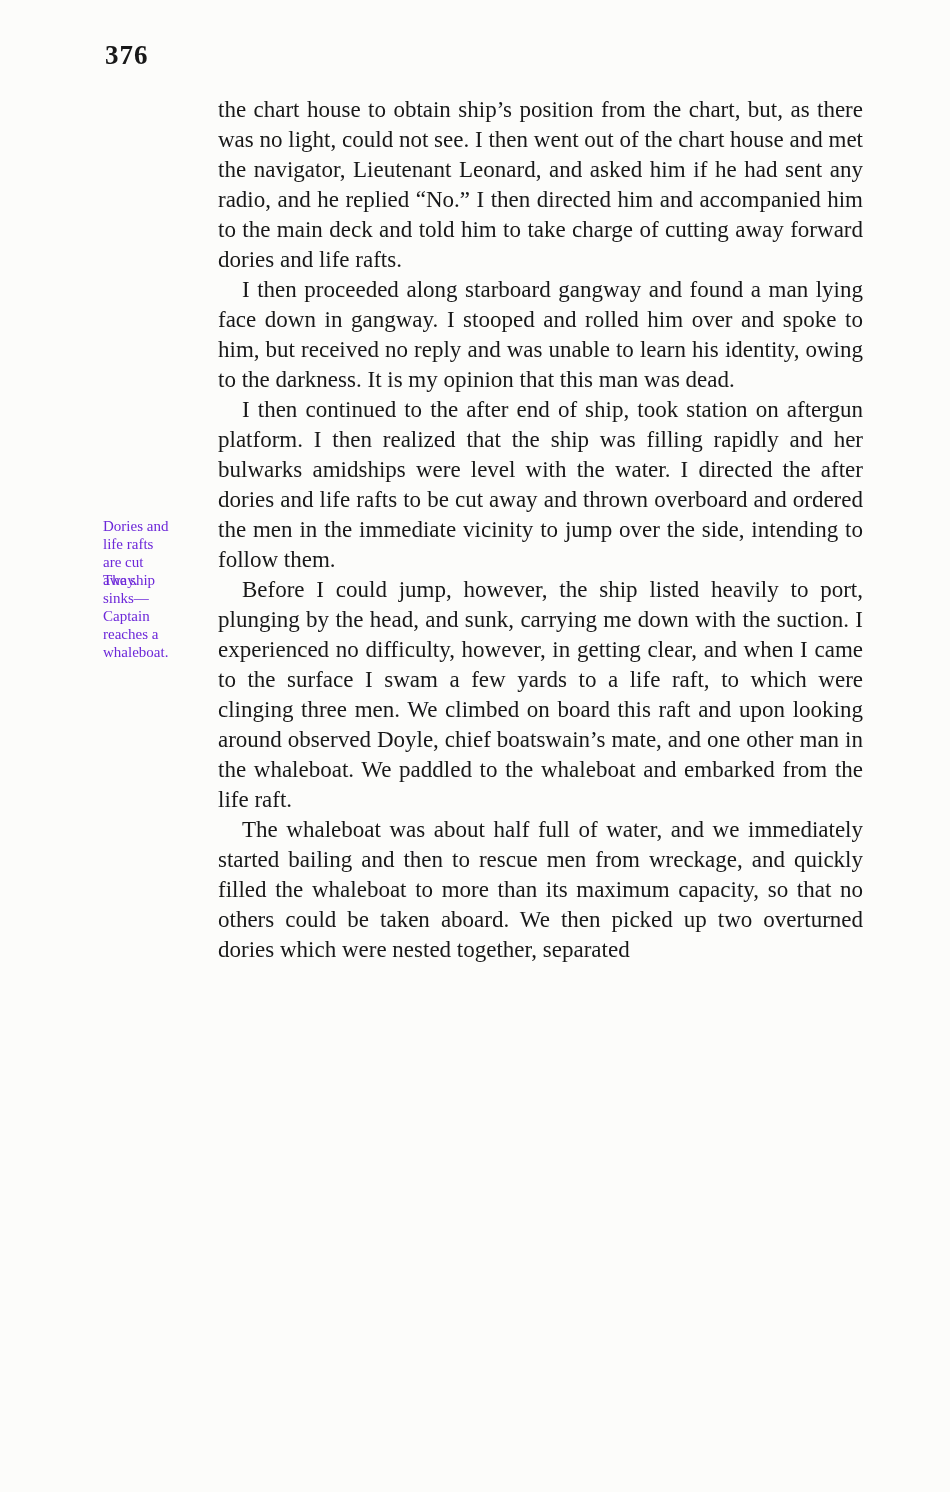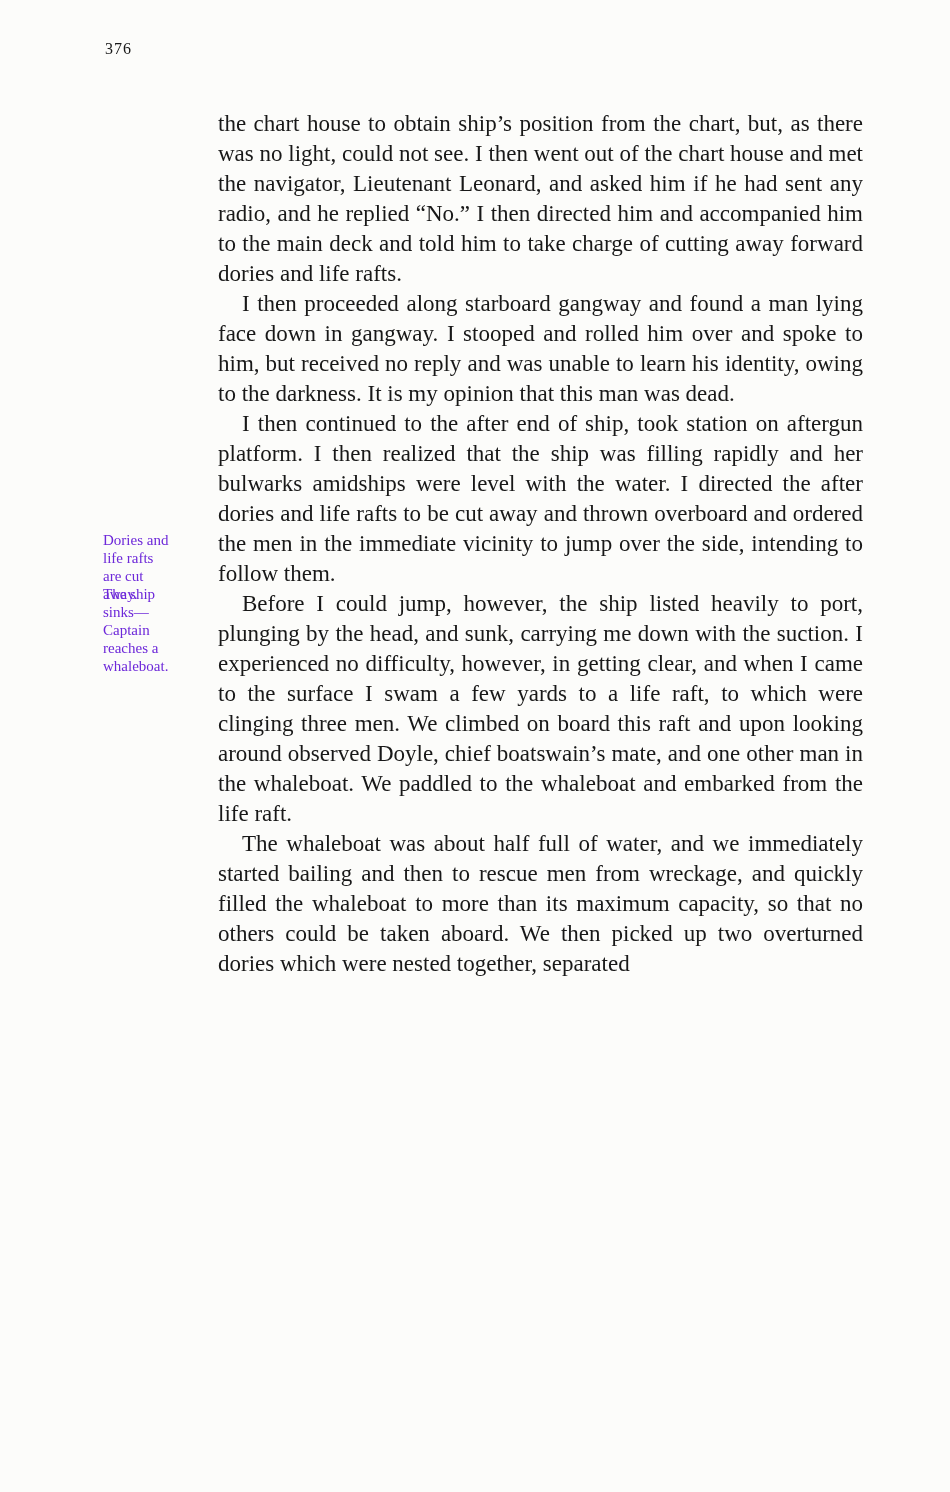--- a/index.html
+++ b/index.html
@@ -25,8 +25,8 @@
     position: absolute;
     left: 105px;
     top: 40px;
-    font-size: 16px;
-    font-weight: normal;
+    font-size: 27px;
+    font-weight: bold;
     letter-spacing: 1px;
   }
   .running-title {

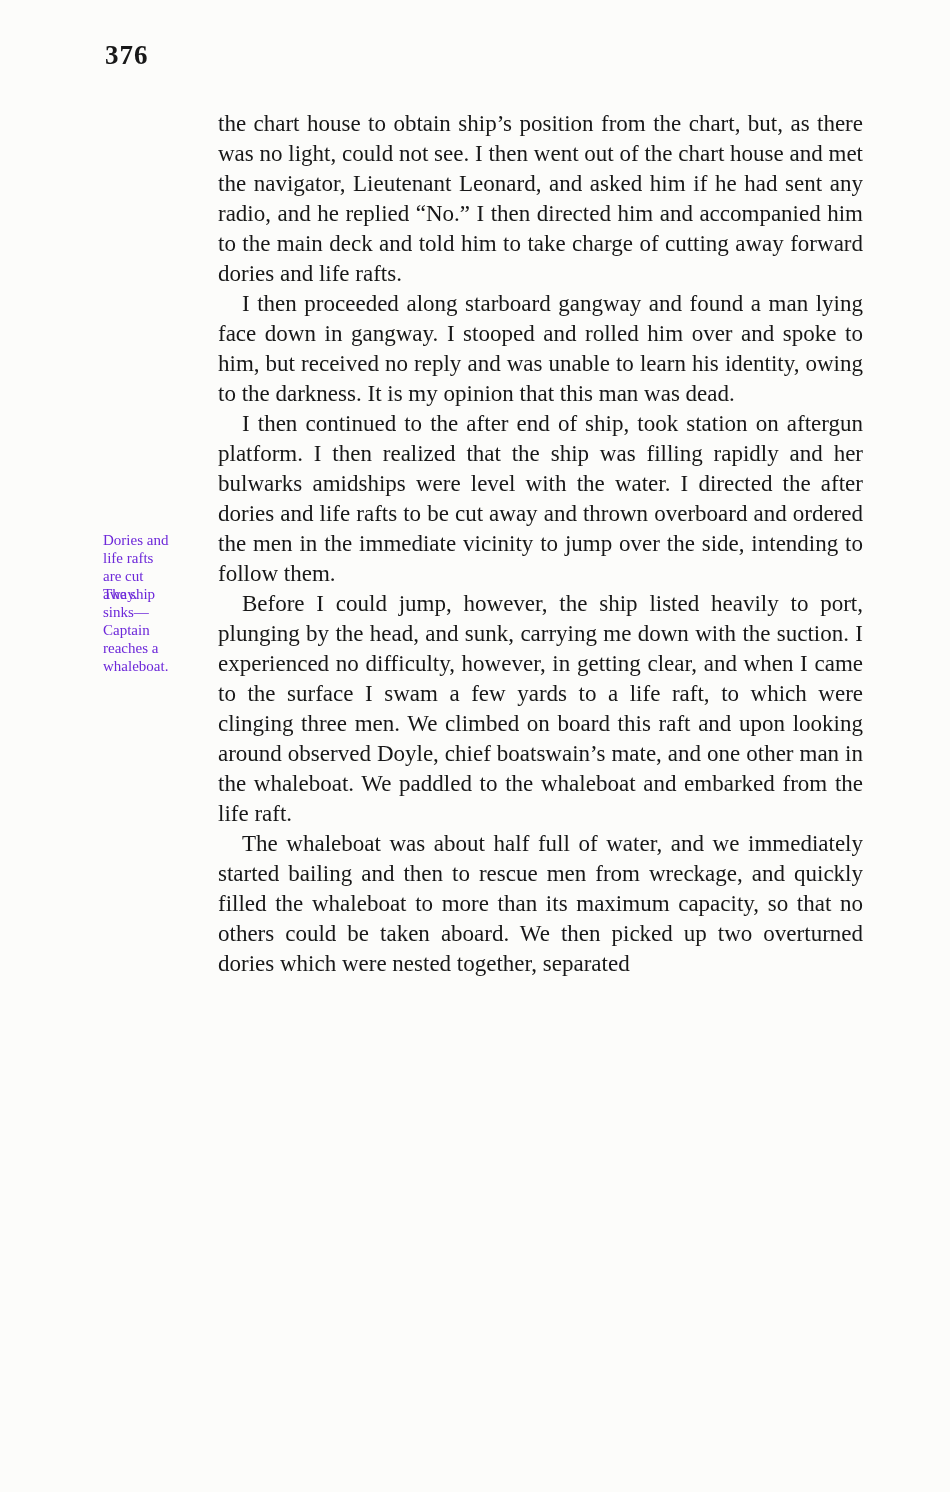--- a/index.html
+++ b/index.html
@@ -43,7 +43,7 @@
   .body {
     position: absolute;
     left: 218px;
-    top: 109px;
+    top: 95px;
     width: 645px;
   }
   .para {

